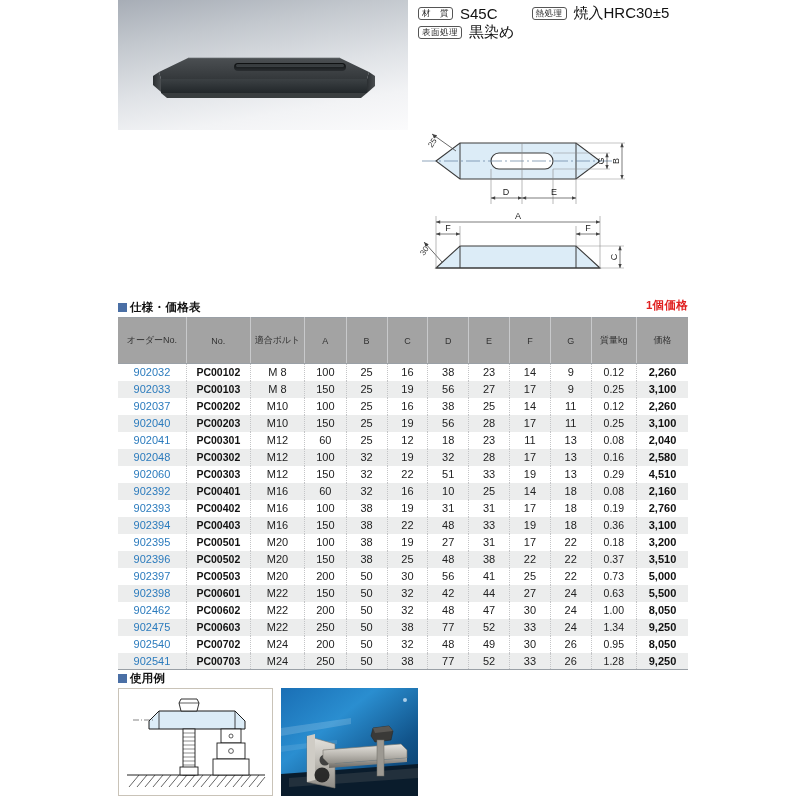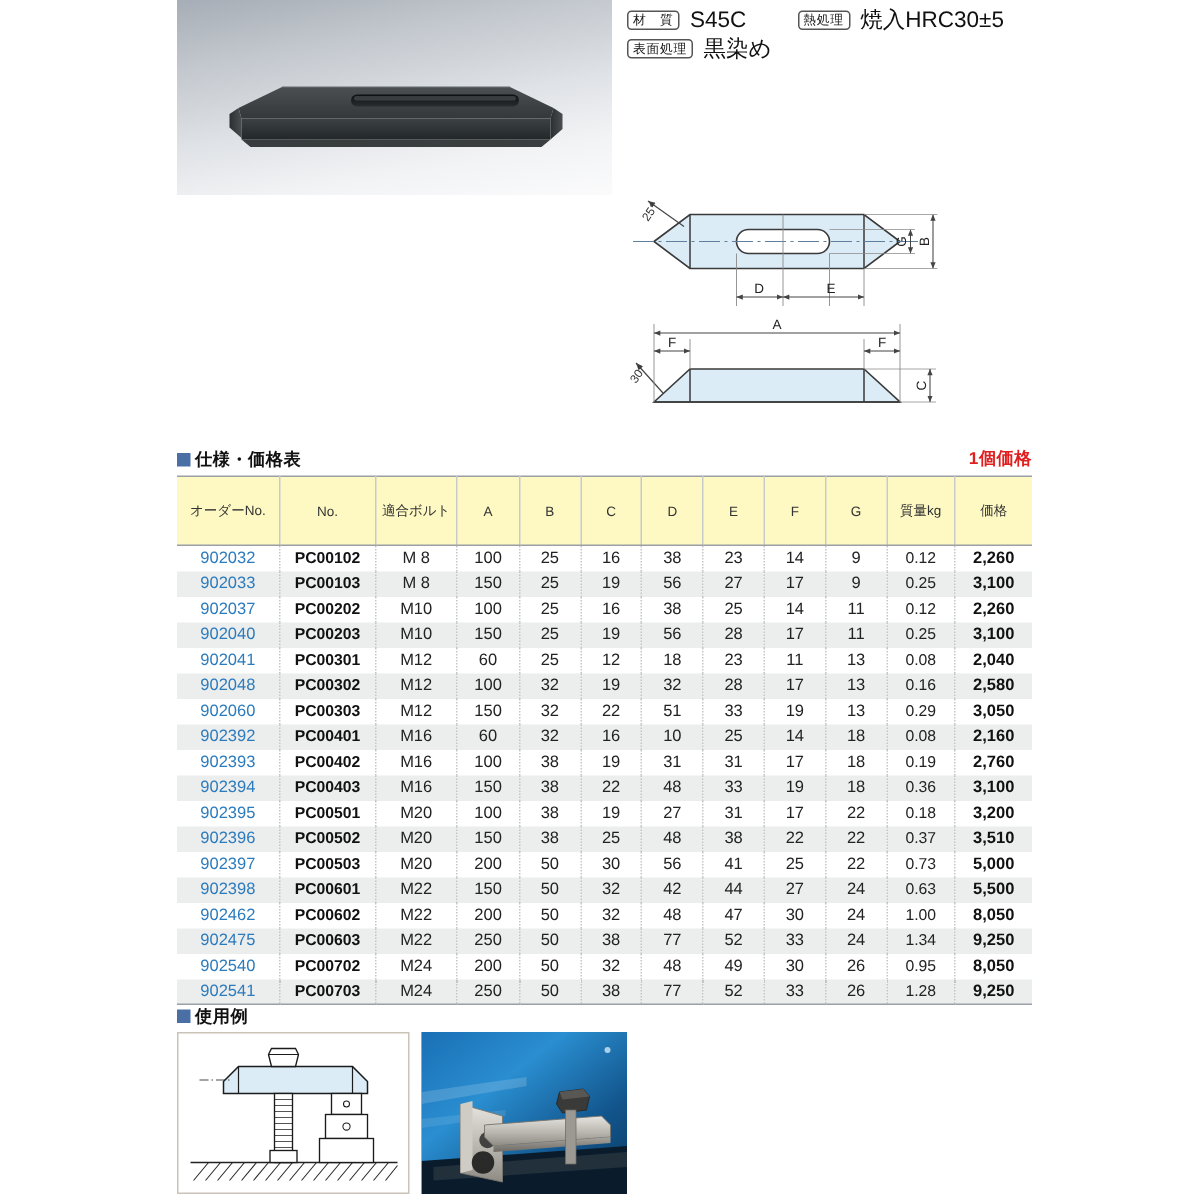--- a/index.html
+++ b/index.html
@@ -58,7 +58,7 @@
     font-size: 10.5px; color: #111;
   }
   table.spec-table th {
-    background: #fef9c3; color: #333; font-weight: normal;
+    background: #a3a3a3; color: #333; font-weight: normal;
     font-size: 9px; text-align: center; height: 17px;
     border-right: 1px solid #c8c9cb;
     border-top: 1px solid #9aa0a6; border-bottom: 1px solid #9aa0a6;

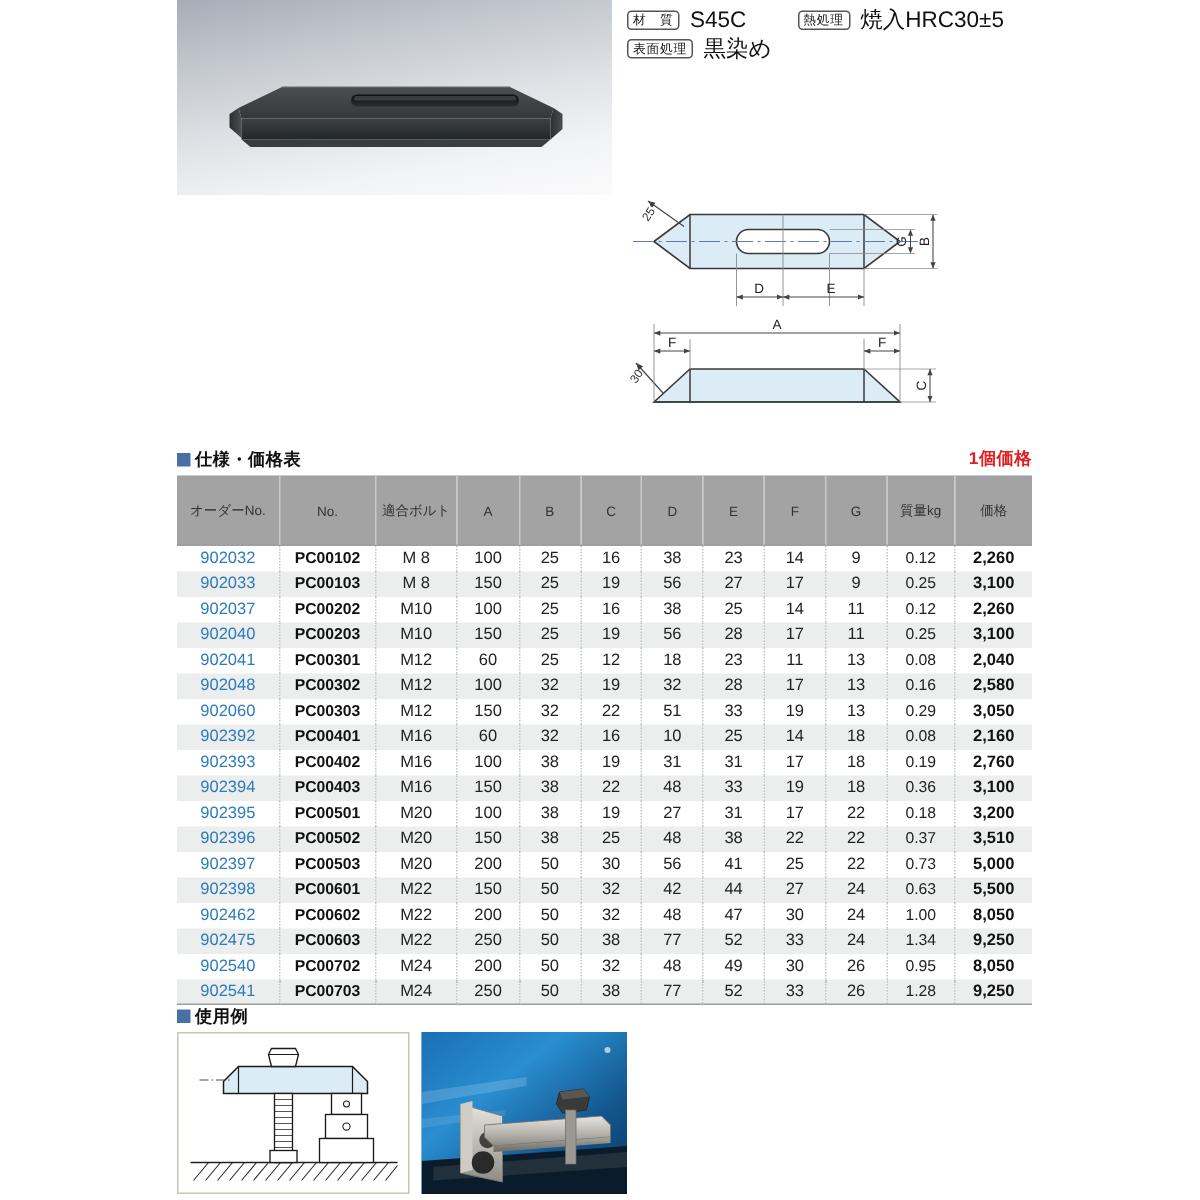--- a/index.html
+++ b/index.html
@@ -362,7 +362,7 @@
             <td class="c-dim">19</td>
             <td class="c-dim">13</td>
             <td class="c-mass">0.29</td>
-            <td class="c-price">3,050</td>
+            <td class="c-price">4,510</td>
           </tr>
           <tr>
             <td class="c-order">902392</td>

